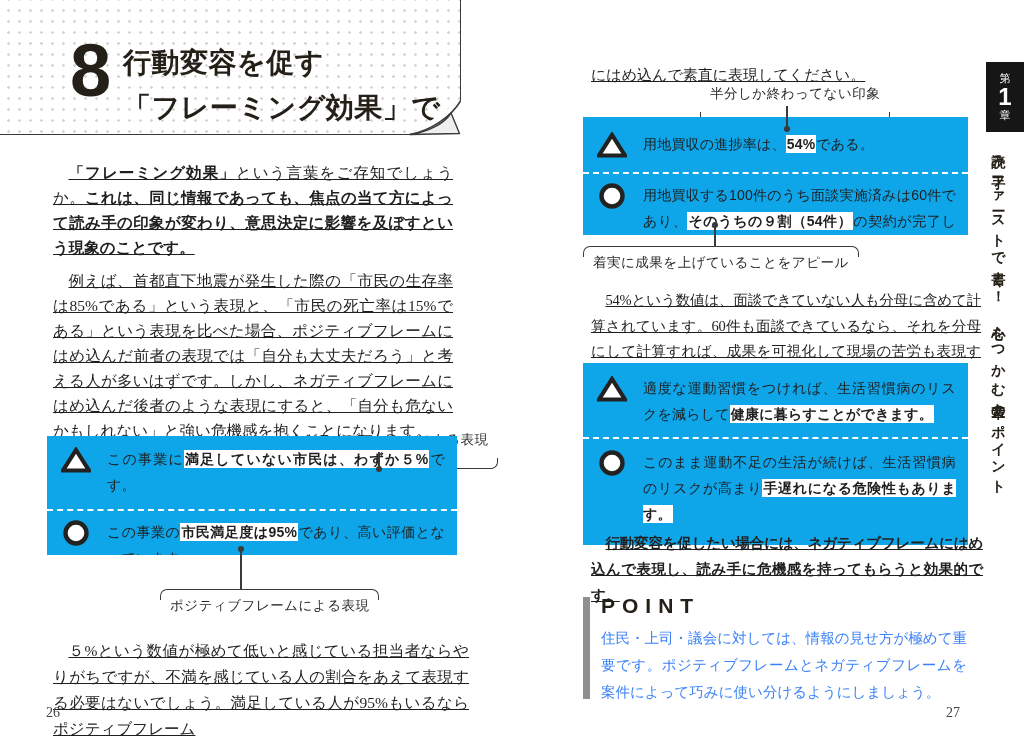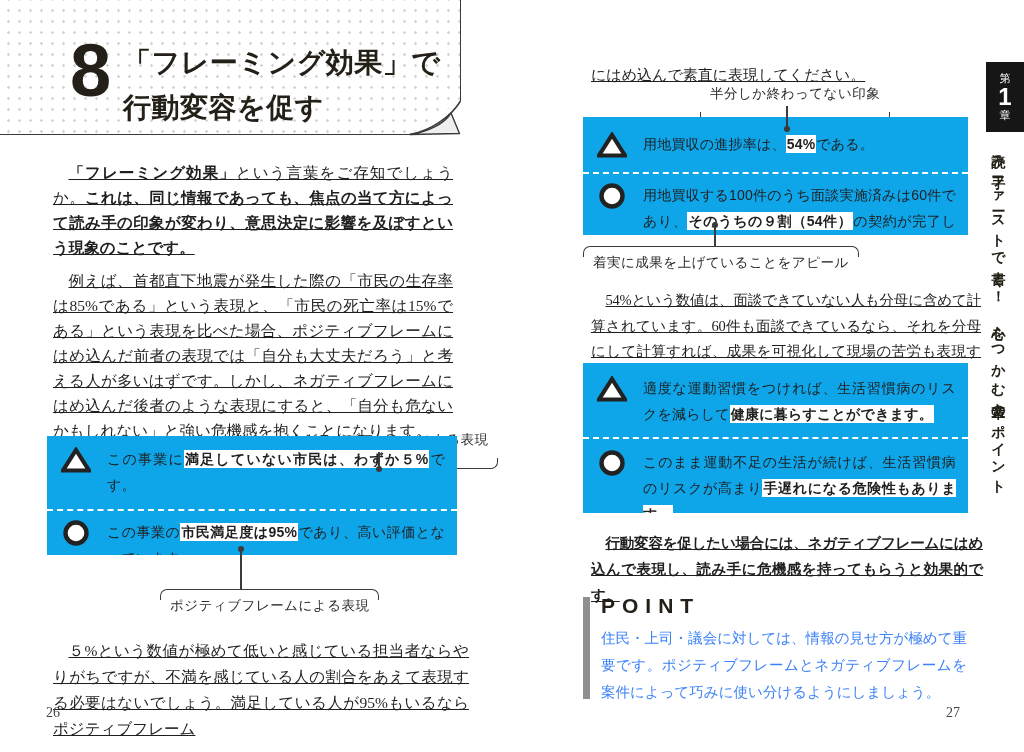--- a/index.html
+++ b/index.html
@@ -132,8 +132,8 @@
 <div class="abs" id="title-block">
   <div class="abs" id="section-number">8</div>
   <div class="abs" id="page-title">
+    <div>行動変容を促す</div>
     <div>「フレーミング効果」で</div>
-    <div>行動変容を促す</div>
   </div>
   <svg class="abs" id="page-curl" width="54" height="36" viewBox="0 0 54 36">
     <polygon points="0,36 54,36 54,0" fill="#ffffff"></polygon>

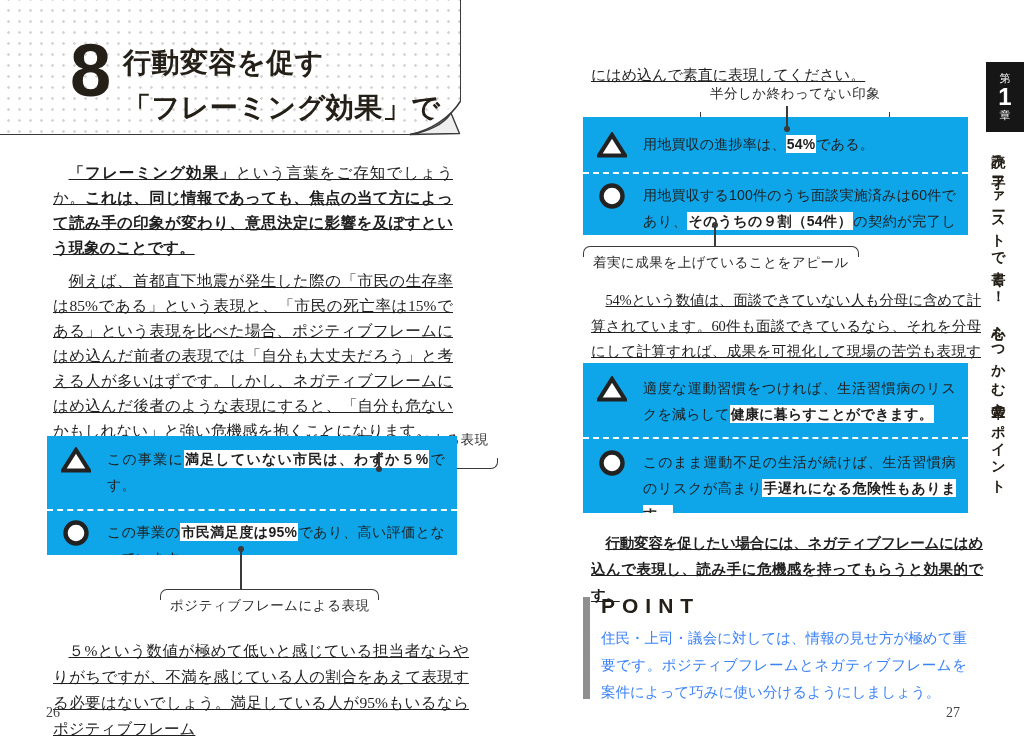--- a/index.html
+++ b/index.html
@@ -41,7 +41,7 @@
   .ex-box{background:#0ea5e9;overflow:hidden;}
   #lp-box{left:47px;top:436px;width:410px;height:119px;}
   #rp-box1{left:583px;top:117px;width:385px;height:118px;}
-  #rp-box2{left:583px;top:363px;width:385px;height:150px;}
+  #rp-box2{left:583px;top:363px;width:385px;height:182px;}
   .ex-row{display:flex;align-items:flex-start;padding:0 12px 0 14px;}
   .ex-icon{flex:0 0 30px;margin-right:16px;margin-top:1px;}
   .ex-text{

